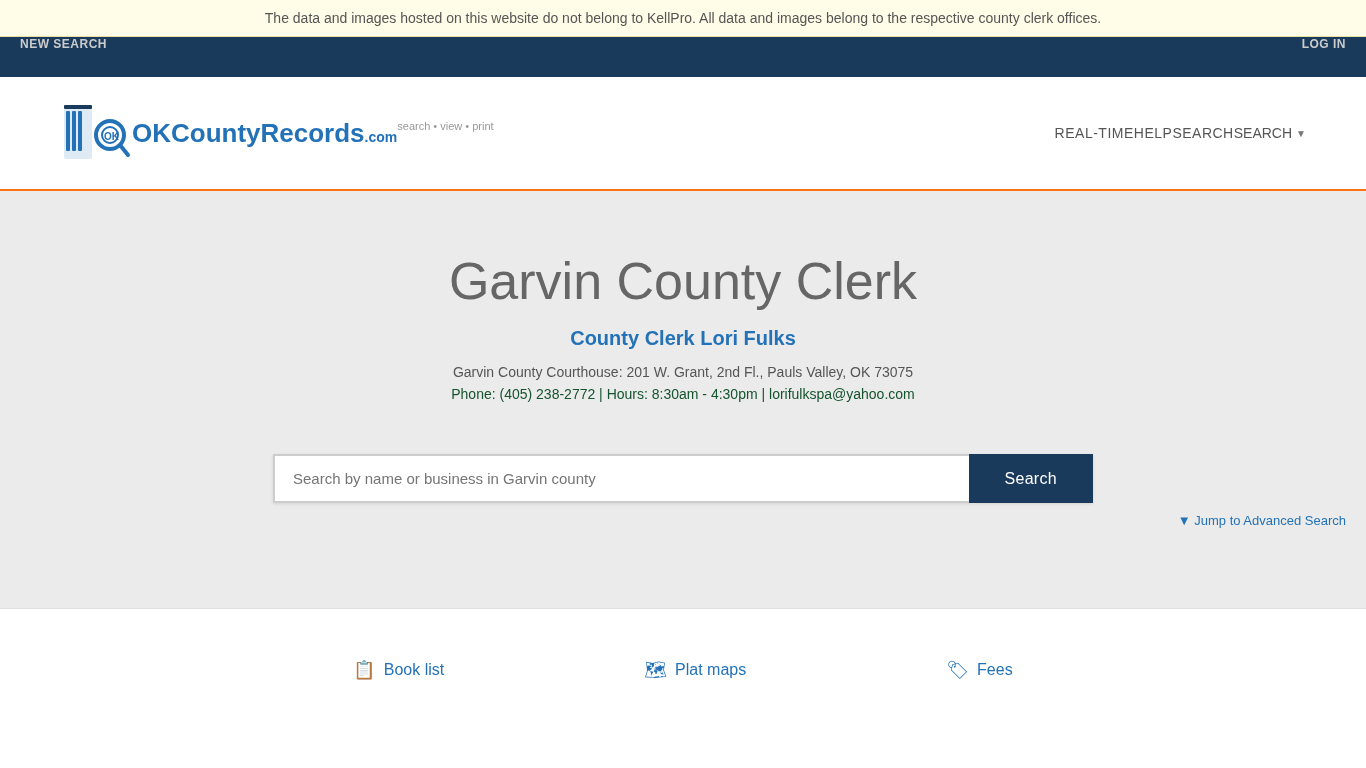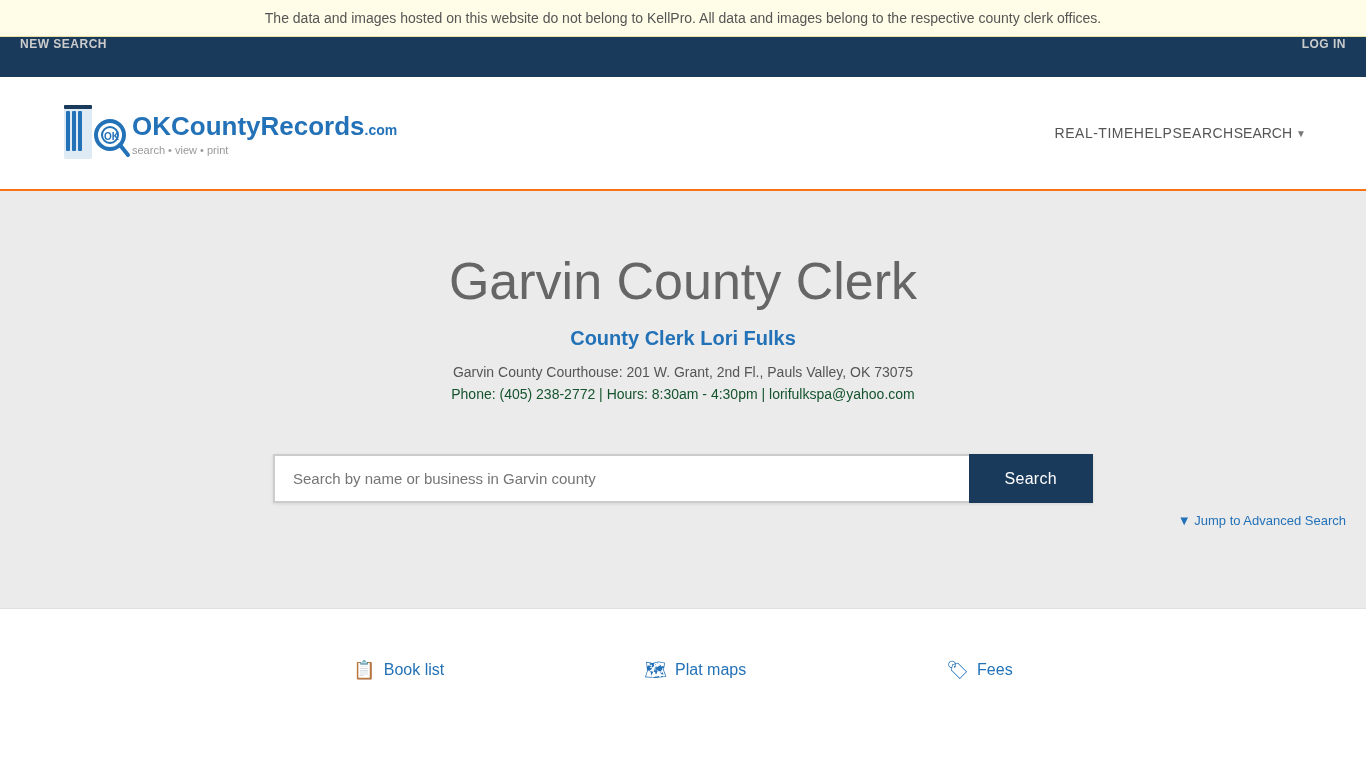--- a/index.html
+++ b/index.html
@@ -44,7 +44,7 @@
     }
     .logo-text-area {
       display: flex;
-      flex-direction: column;
+      flex-direction: row;
       justify-content: space-between;
     }
     .main-nav {

